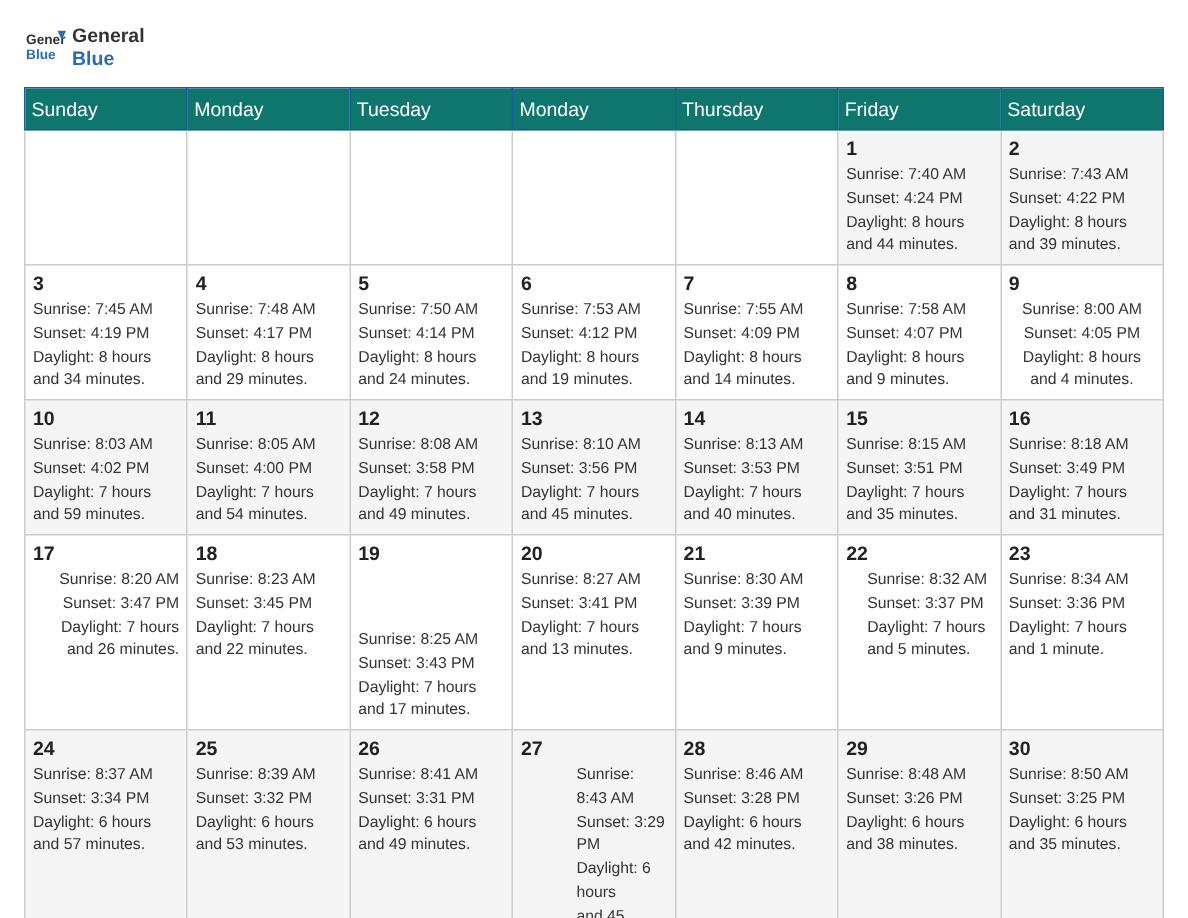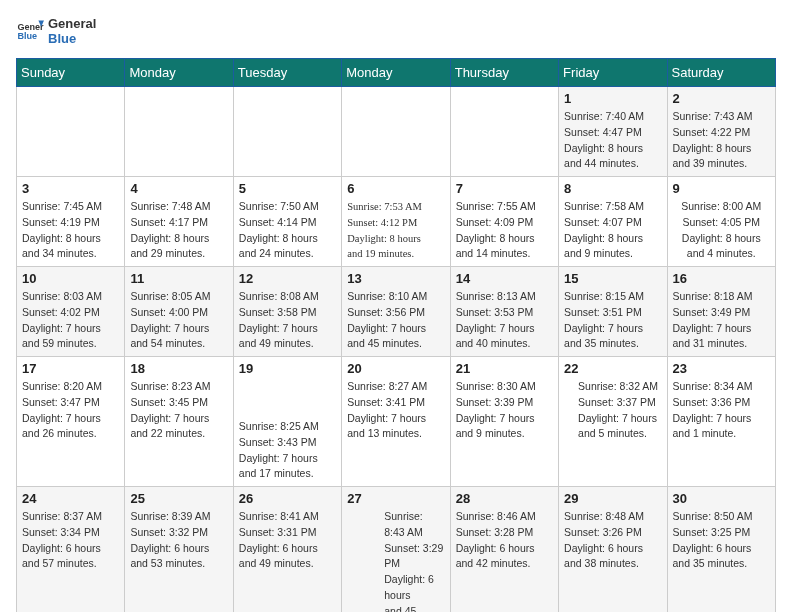--- a/index.html
+++ b/index.html
@@ -124,7 +124,7 @@
         <td>
           <span class="day-number">1</span>
           <div class="day-info" style="white-space: pre-line;">Sunrise: 7:40 AM
-Sunset: 4:47 PM
+Sunset: 4:24 PM
 Daylight: 8 hours
 and 44 minutes.</div>
         </td>

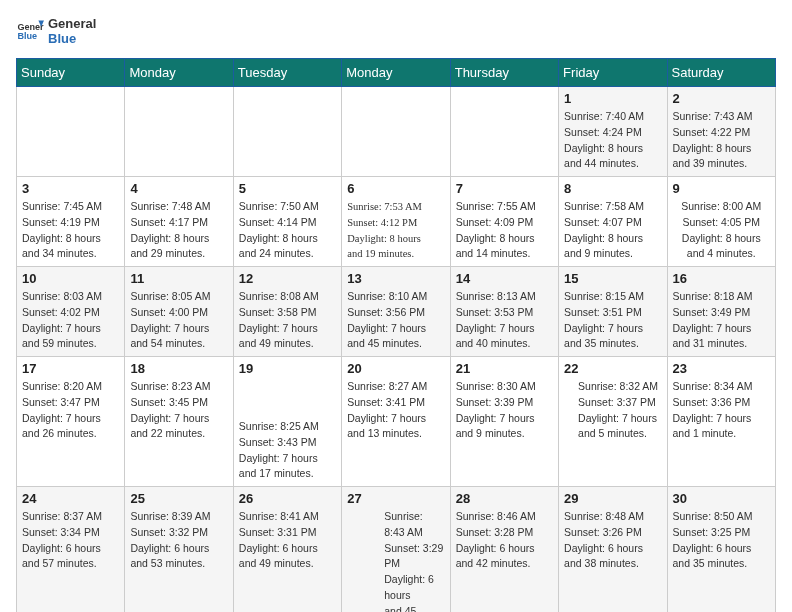--- a/index.html
+++ b/index.html
@@ -160,7 +160,7 @@
         </td>
         <td>
           <span class="day-number">6</span>
-          <div class="day-info" style="white-space: pre-line; font-family: Liberation Serif, serif;">Sunrise: 7:53 AM
+          <div class="day-info" style="white-space: pre-line;">Sunrise: 7:53 AM
 Sunset: 4:12 PM
 Daylight: 8 hours
 and 19 minutes.</div>

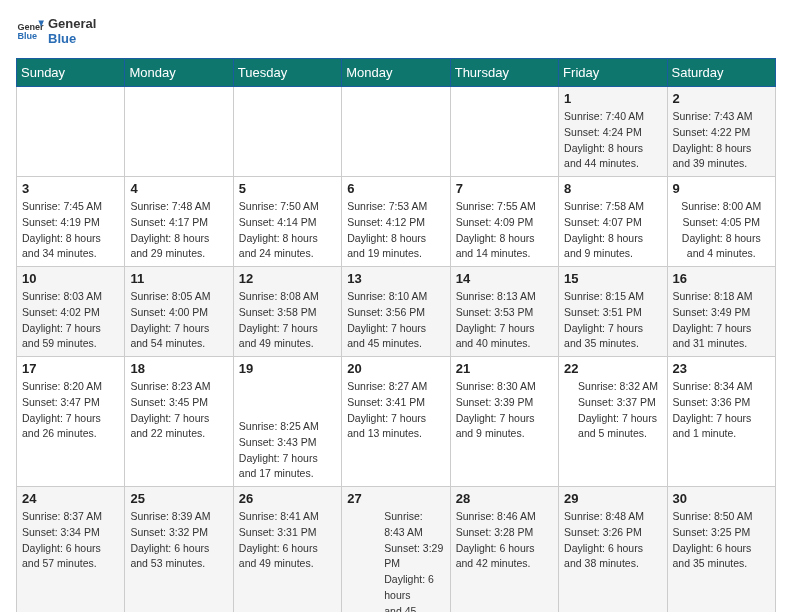--- a/index.html
+++ b/index.html
@@ -241,7 +241,7 @@
       <tr>
         <td>
           <span class="day-number">17</span>
-          <div class="day-info" style="white-space: pre-line;">Sunrise: 8:20 AM
+          <div class="day-info" style="white-space: pre-line; text-align: right;">Sunrise: 8:20 AM
 Sunset: 3:47 PM
 Daylight: 7 hours
 and 26 minutes.</div>

